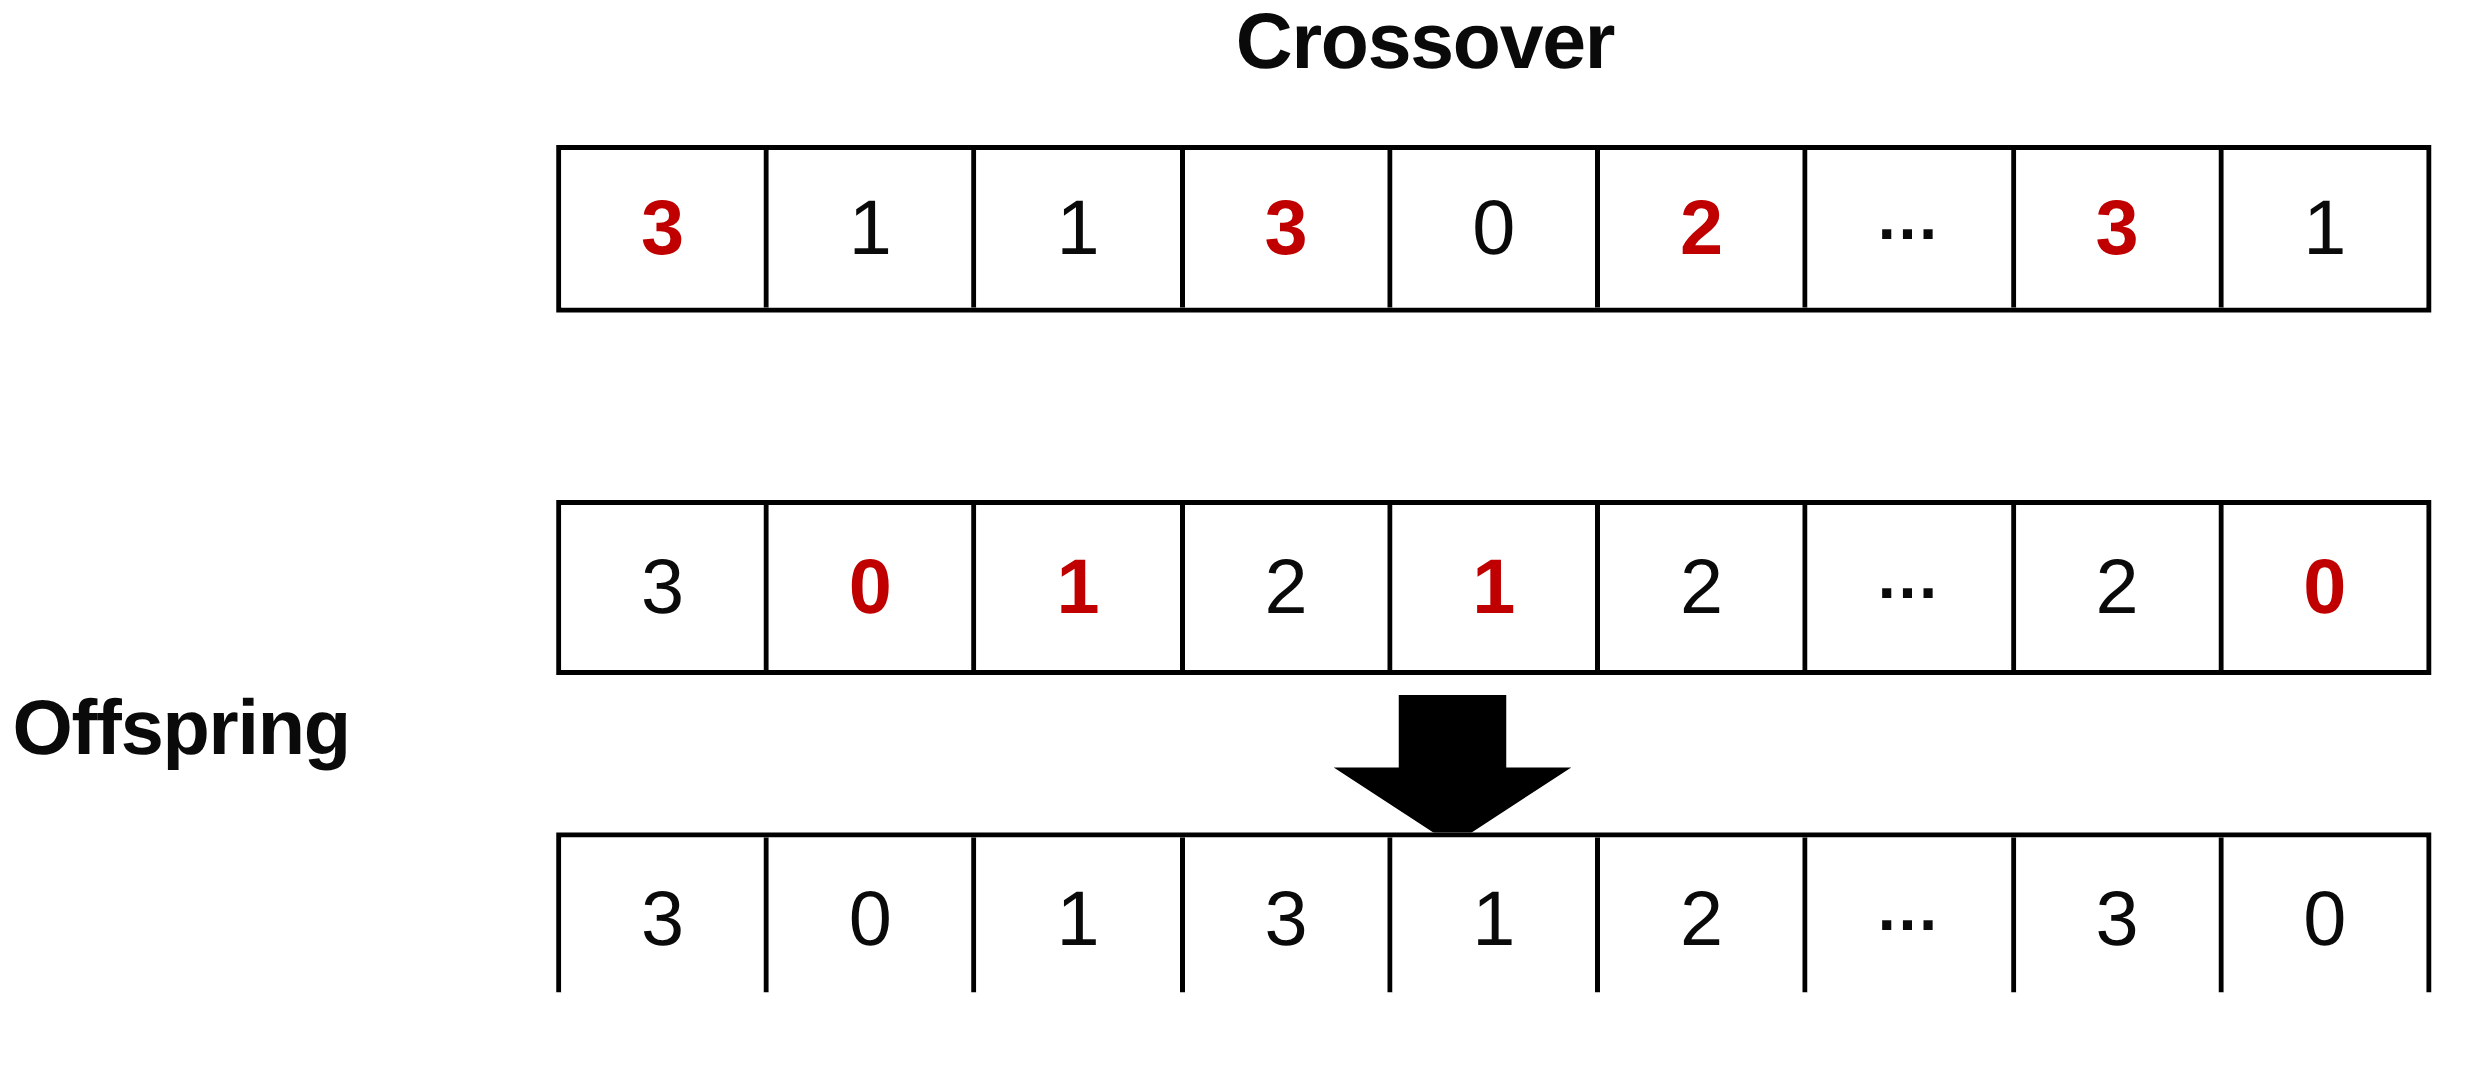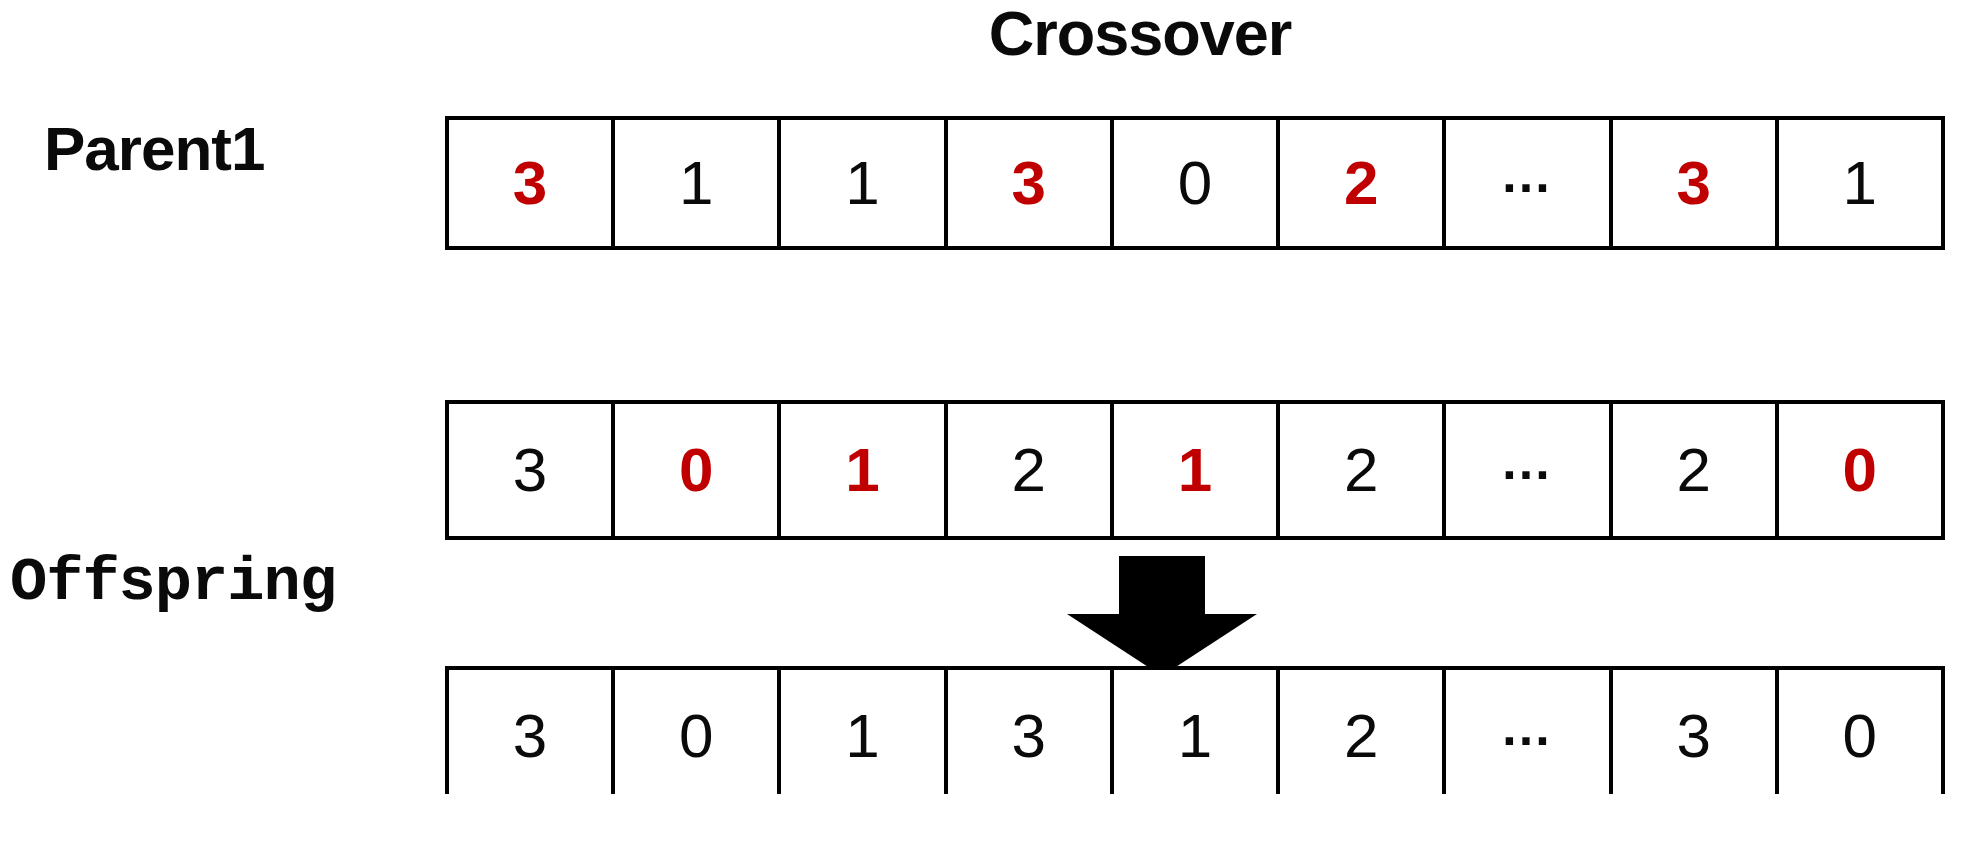--- a/index.html
+++ b/index.html
@@ -99,7 +99,6 @@
 
   <div id="diagram-title">Crossover</div>
 
-  <div class="row-label" id="label-parent1">Parent1</div>
   <div class="chromosome" id="chromosome-parent1">
       <div class="gene-cell red">3</div>
       <div class="gene-cell">1</div>

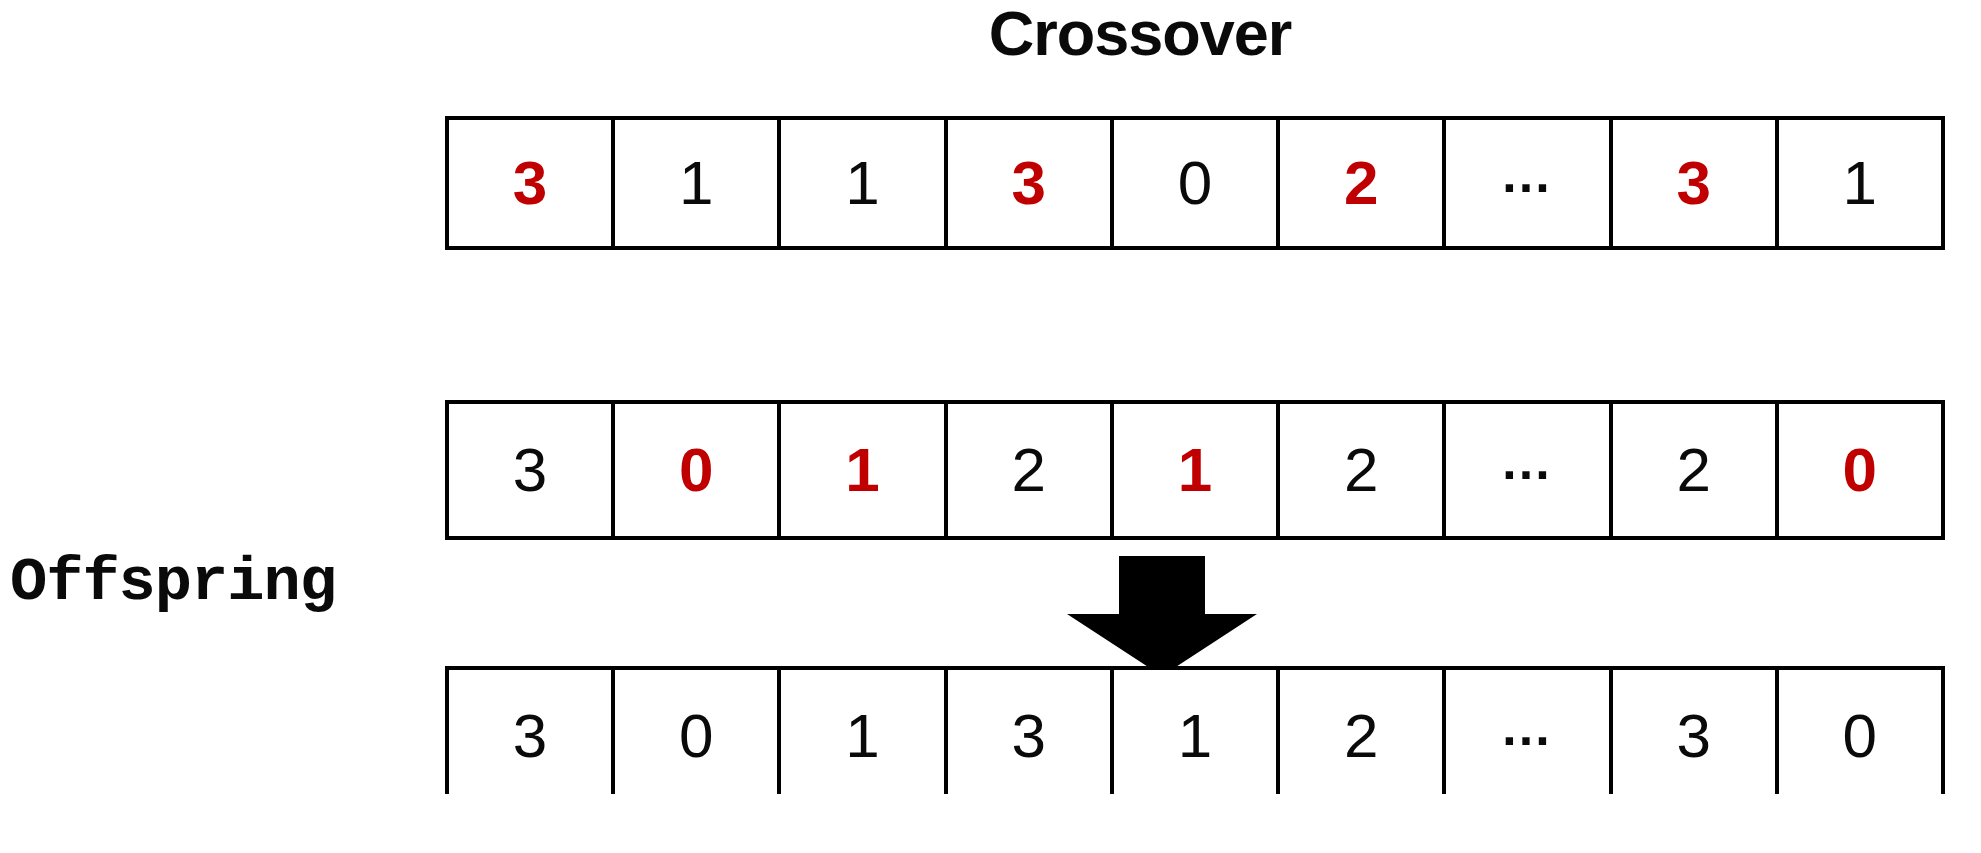--- a/index.html
+++ b/index.html
@@ -45,7 +45,7 @@
   }
   #label-parent1 { left: 44px;  top: 118px; }
   #label-parent2 { left: 44px;  top: 343px; }
-  #label-offspring { left: 10px; top: 552px; font-family: Liberation Mono, monospace; }
+  #label-offspring { left: 10px; top: 552px; }
 
   
   .chromosome {

